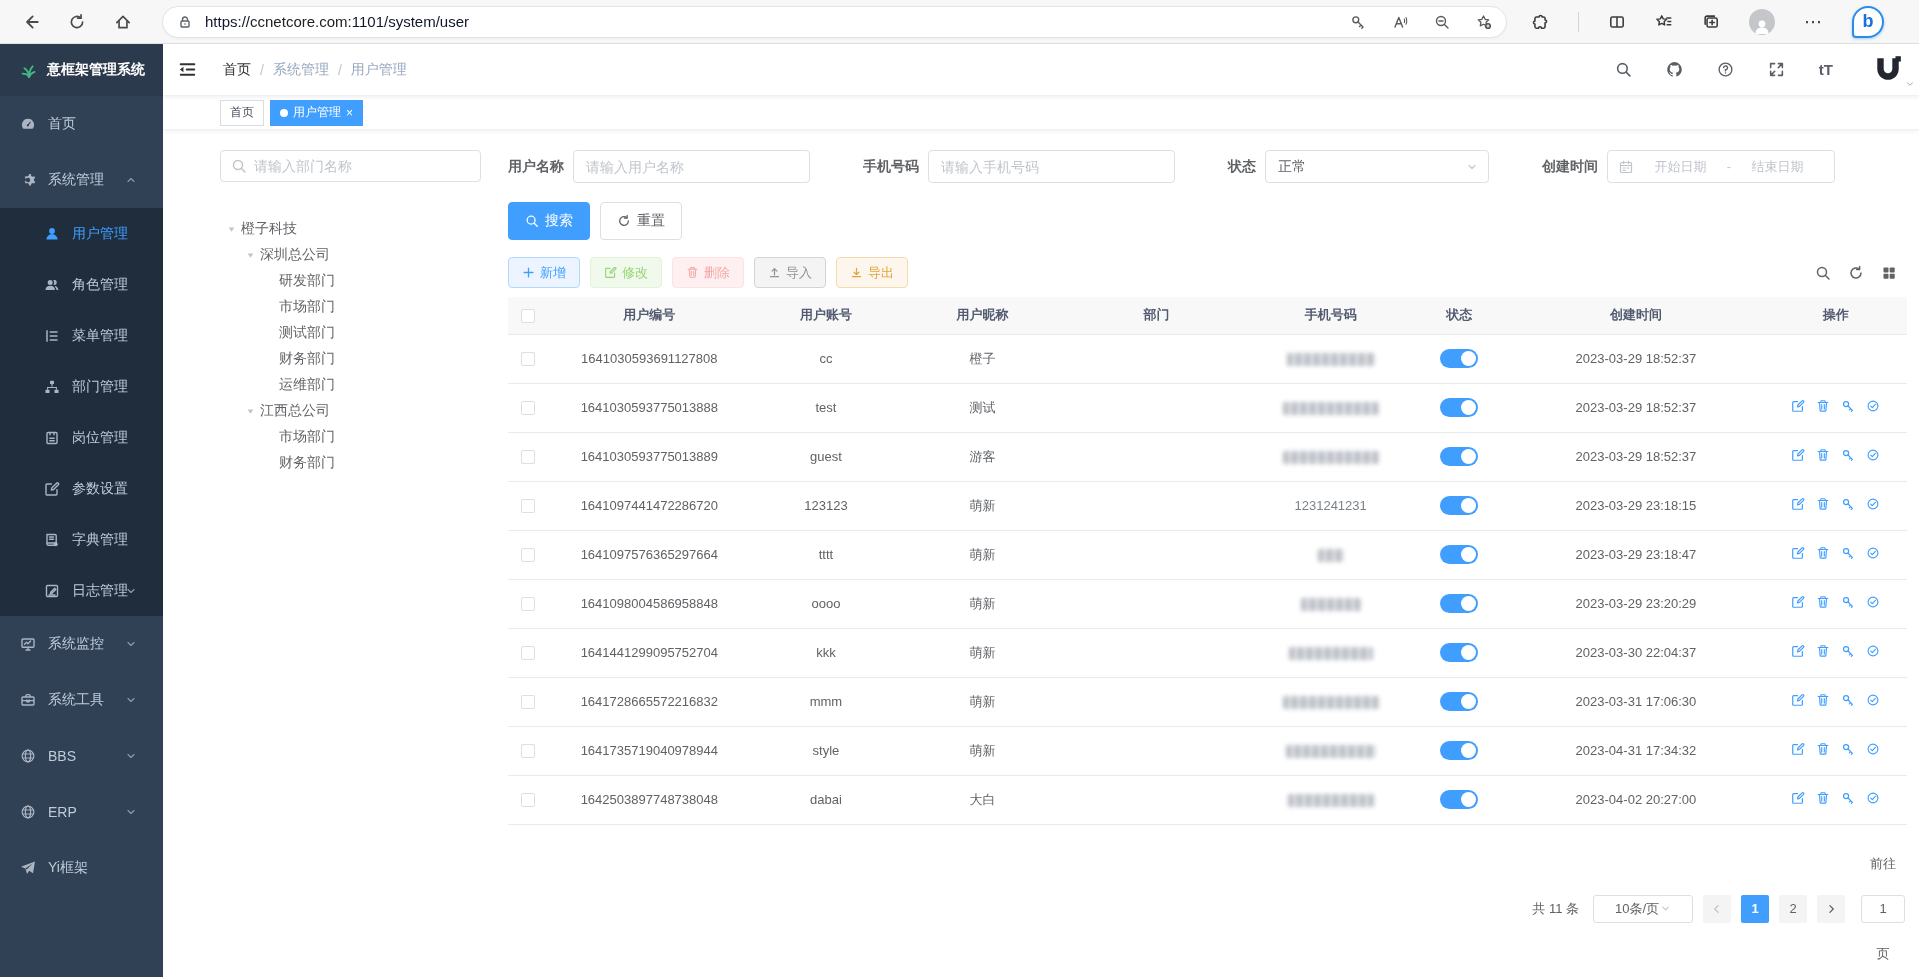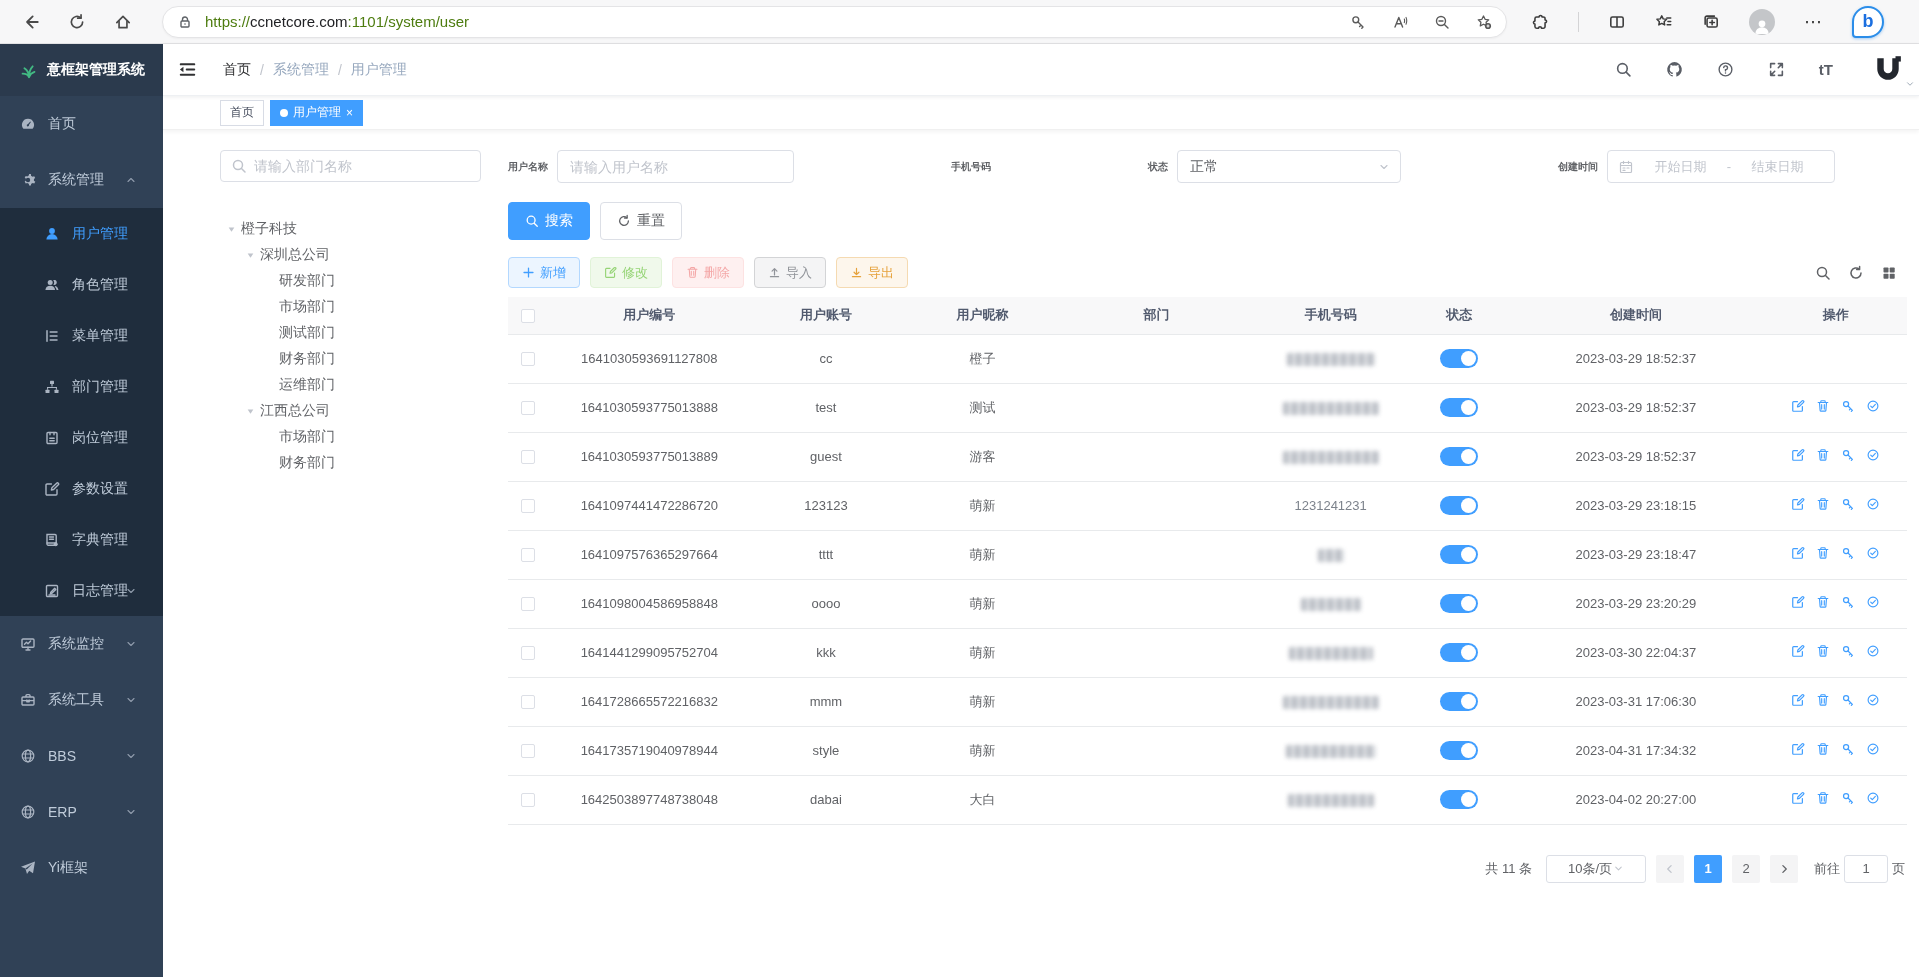--- a/index.html
+++ b/index.html
@@ -17,7 +17,7 @@
   .url-pill { margin-left:30px; width:1345px; height:32px; background:#fff; border:1px solid #e4e4e6; border-radius:16px; display:flex; align-items:center; padding:0 14px; box-shadow:0 1px 2px rgba(0,0,0,.04); }
   .url-pill .lock { color:#5f6368; margin-right:12px; }
   .url-text { font-size:15px; color:#202124; flex:1; white-space:nowrap; overflow:hidden; }
-  .url-text .url-host { color:#202124; } .url-text .url-dim { color:#4d7c0f; }
+  .url-text .url-host { color:#202124; } .url-text .url-dim { color:#0f172a; }
   .pill-icons { display:flex; align-items:center; gap:26px; color:#5a5a5a; }
   .b-right { display:flex; align-items:center; gap:29px; margin-left:24px; color:#3c3c3c; }
   .b-right .icon svg { width:18px; height:18px; }

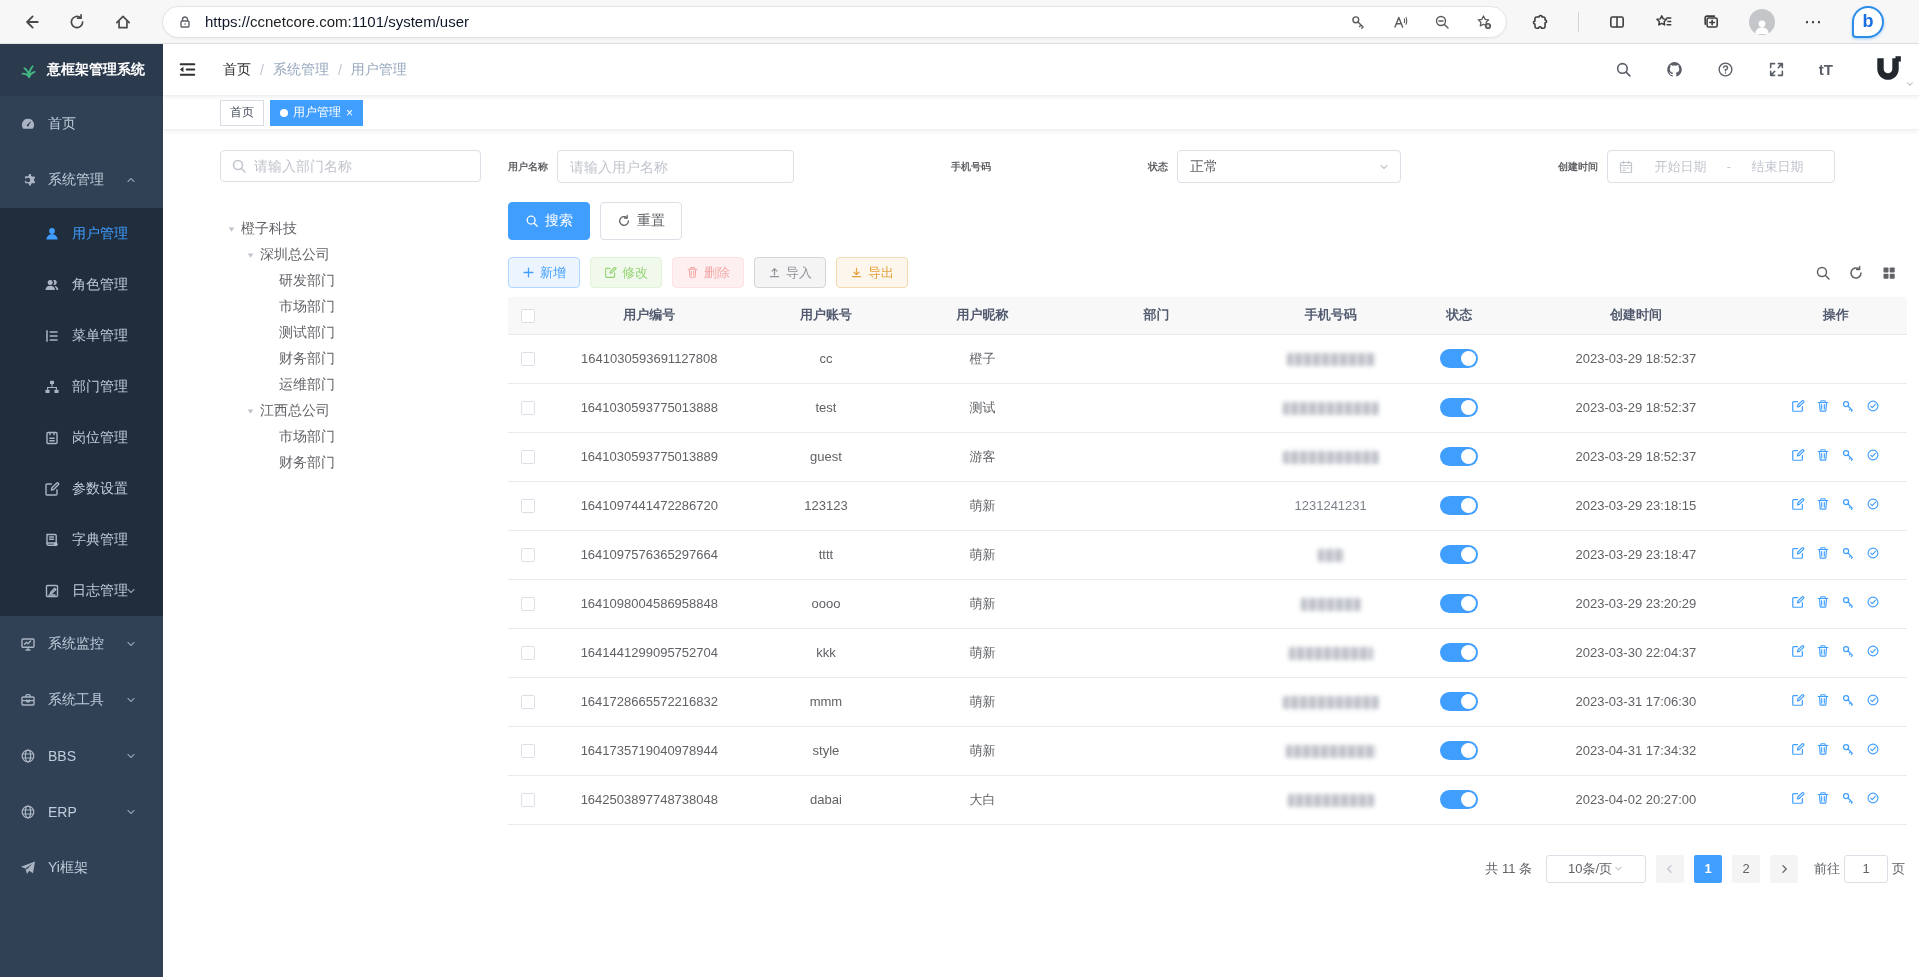--- a/index.html
+++ b/index.html
@@ -82,7 +82,7 @@
   .tree-node .caret svg { width:9px; height:9px; }
 
   .filter-row { display:flex; align-items:center; padding-right:72px; }
-  .f-label { font-size:10px; font-weight:bold; color:#606266; white-space:nowrap; }
+  .f-label { font-size:14px; font-weight:bold; color:#606266; white-space:nowrap; }
   .f-input { height:33px; border:1px solid #dcdfe6; border-radius:4px; padding:0 12px; font-size:14px; color:#606266; font-family:inherit; outline:0; }
   .f-input::placeholder { color:#c0c4cc; }
   .grp { display:flex; align-items:center; gap:9px; }

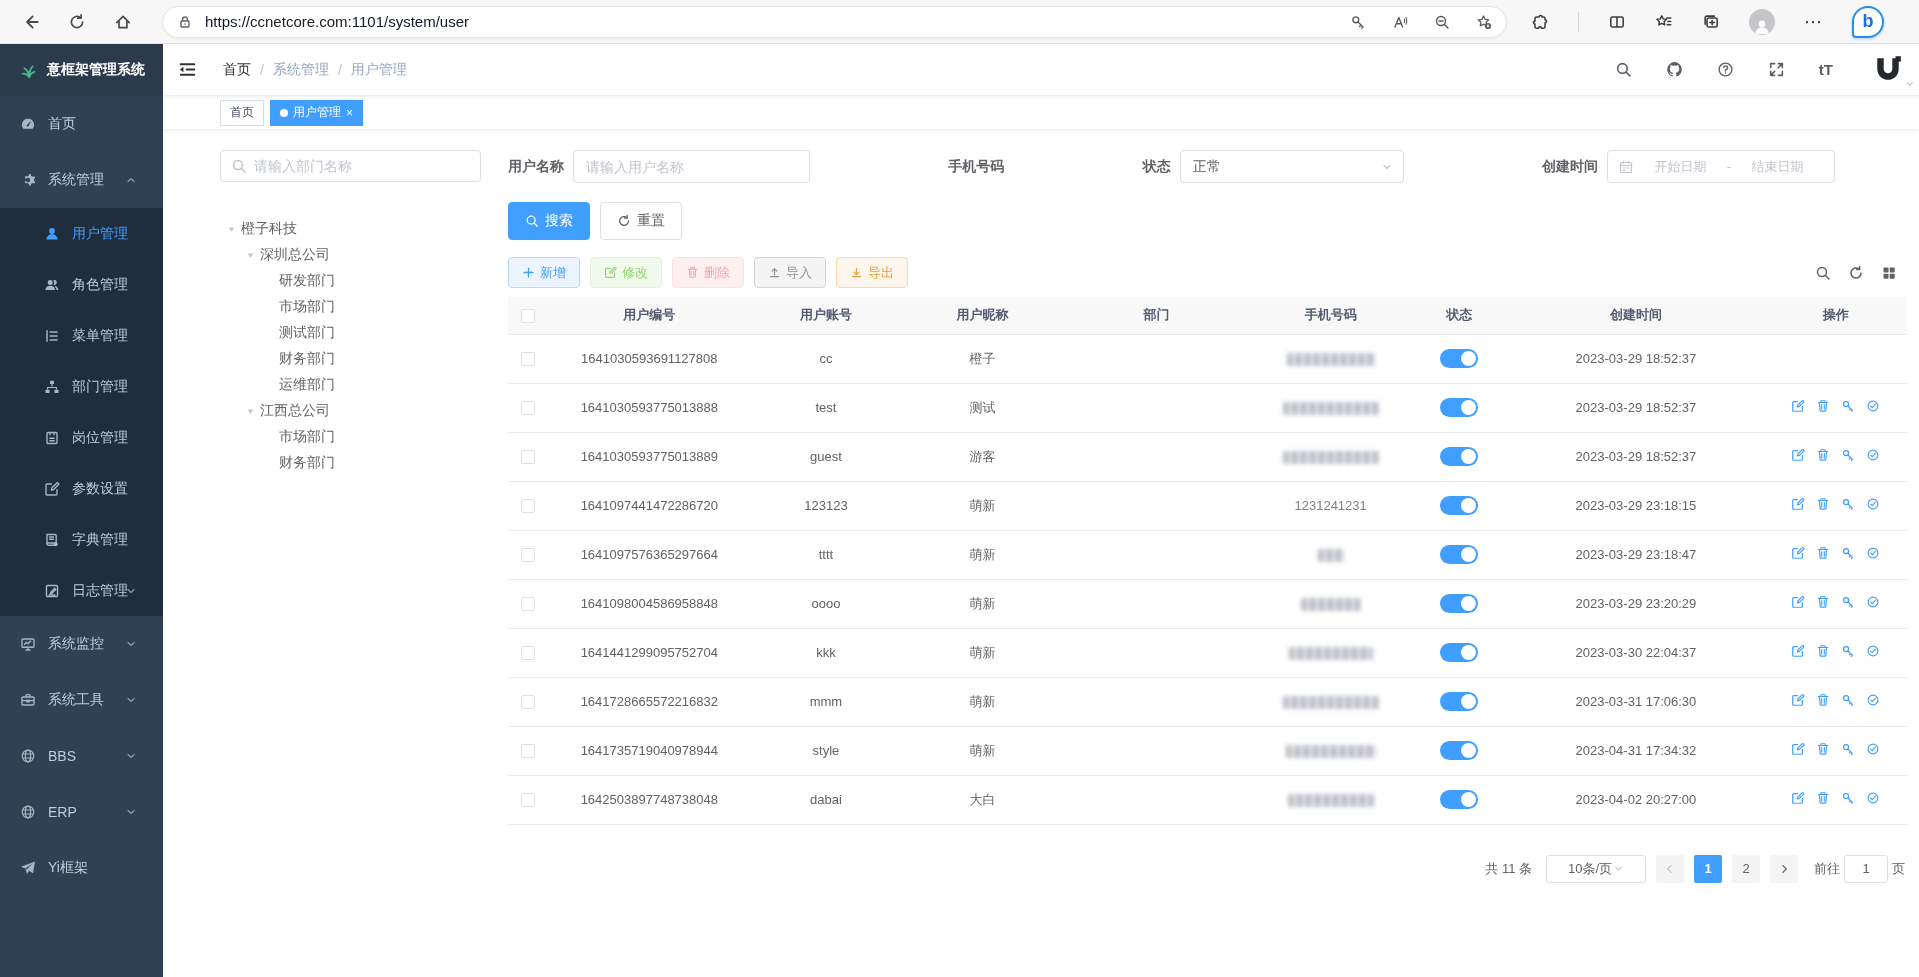--- a/index.html
+++ b/index.html
@@ -565,6 +565,7 @@
             </div>
             <div class="grp">
               <span class="f-label">手机号码</span>
+              <input class="f-input" style="width: 247px;" placeholder="请输入手机号码">
             </div>
             <div class="grp">
               <span class="f-label">状态</span>

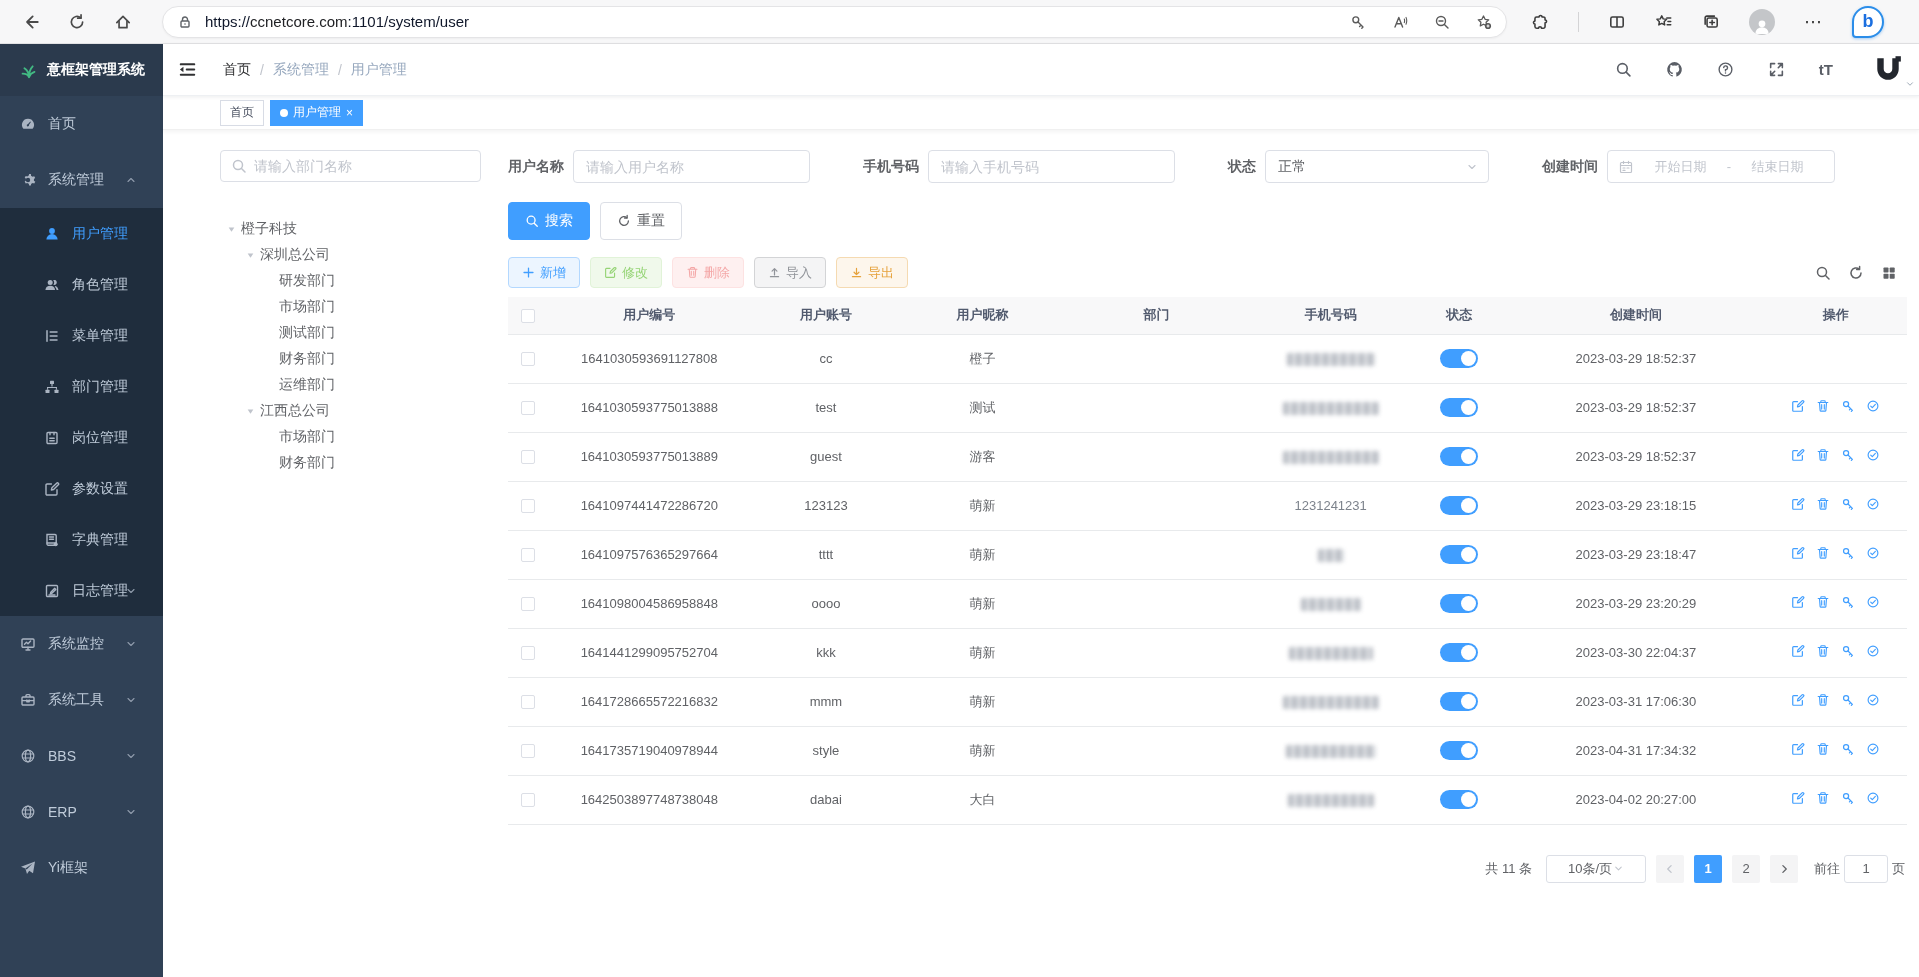--- a/index.html
+++ b/index.html
@@ -132,7 +132,7 @@
   .pg.arrow { color:#606266; } .pg.arrow.disabled { color:#c0c4cc; cursor:default; }
   .pg.arrow svg { width:12px; height:12px; }
   .pg.active { background:#409eff; color:#fff; font-weight:bold; cursor:default; }
-  .goto { display:flex; align-items:center; gap:4px; margin-left:6px; }
+  .goto { display:flex; align-items:center; gap:22px; margin-left:6px;flex-direction:column; }
   .goto input { width:44px; height:28px; border:1px solid #dcdfe6; border-radius:3px; text-align:center; font-size:13px; color:#606266; outline:0; font-family:inherit; }
 </style>
 </head>

